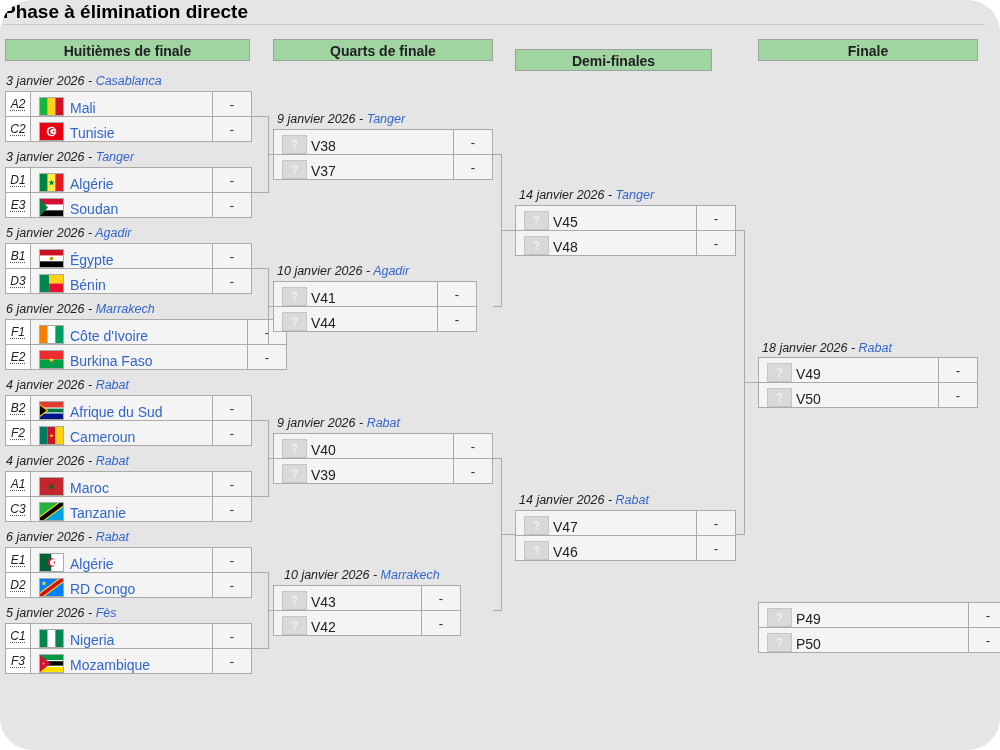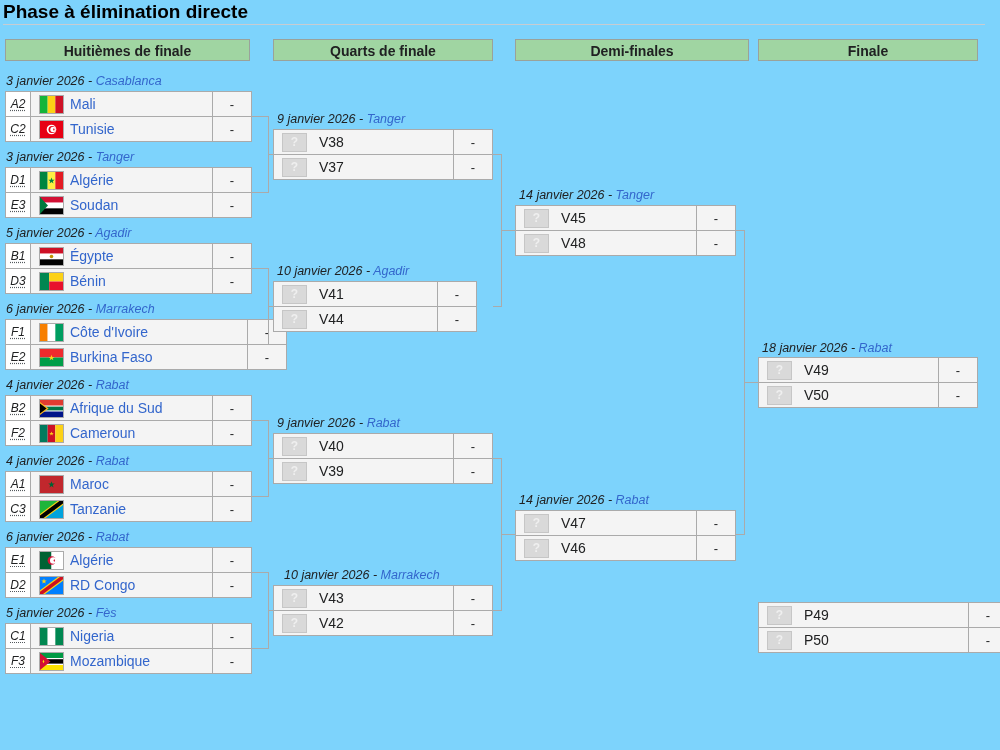--- a/index.html
+++ b/index.html
@@ -3,8 +3,8 @@
 <meta charset="utf-8">
 <style>
   html,body{margin:0;padding:0;background:#fff;}
-  #root{position:relative;width:1000px;height:750px;background:#7dd3fc;overflow:hidden;
-        font-family:"Liberation Sans",sans-serif;color:#202122;}
+  #root{position:relative;width:1000px;height:750px;background:#e5e5e5;overflow:hidden;
+        font-family:"Liberation Sans",sans-serif;color:#202122;border-radius:32px;}
   .title{position:absolute;left:3px;top:0;width:982px;font-size:19px;font-weight:bold;
          line-height:23px;border-bottom:1px solid #c8ccd1;padding-bottom:1px;color:#000;}
   .colhead{position:absolute;height:22px;line-height:22px;text-align:center;font-weight:bold;

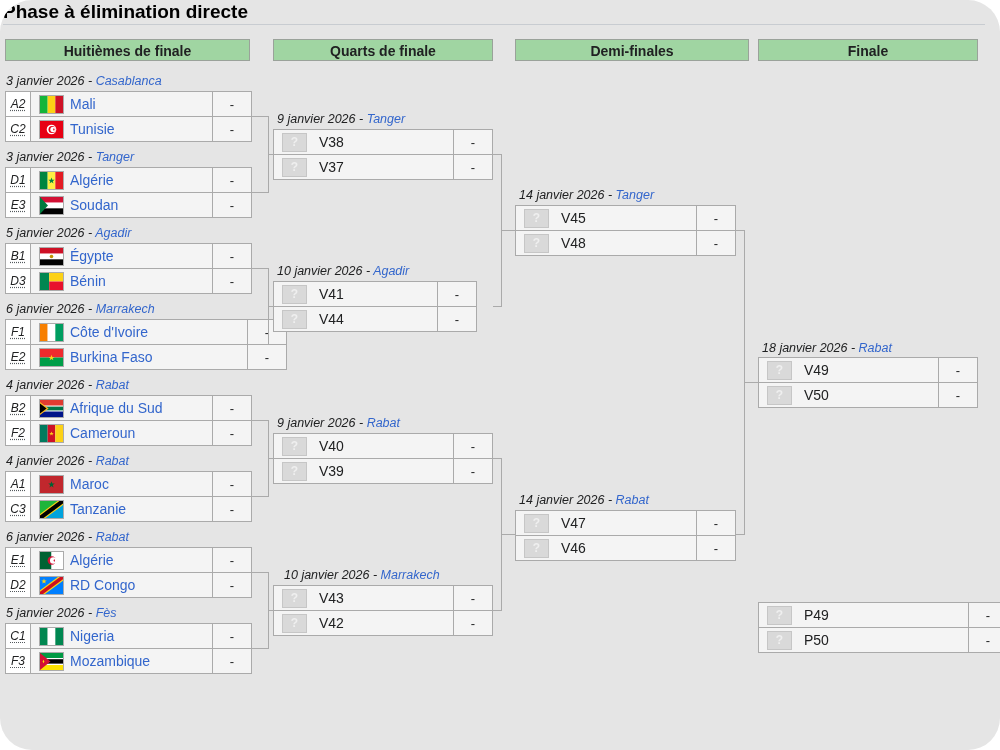--- a/index.html
+++ b/index.html
@@ -38,7 +38,7 @@
 
   <div class="colhead" style="left:273px;top:39px;width:220px">Quarts de finale</div>
   <div class="colhead" style="left:5px;top:39px;width:245px">Huitièmes de finale</div>
-  <div class="colhead" style="left:515px;top:39px;width:234px">Demi-finales</div>
+  <div class="colhead" style="left:515px;top:49px;width:197px">Demi-finales</div>
   <div class="colhead" style="left:758px;top:39px;width:220px">Finale</div>
 
   <div class="mdate" style="left:6px;top:74px"><span>3 janvier 2026 - </span><a class="venue">Casablanca</a></div>

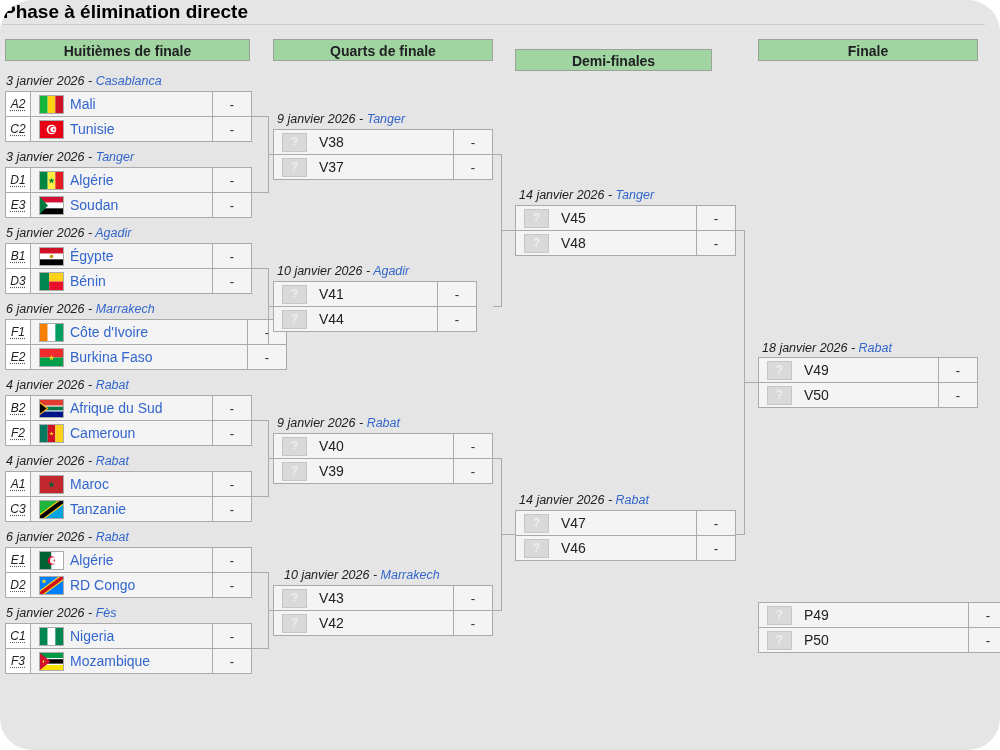--- a/index.html
+++ b/index.html
@@ -12,7 +12,7 @@
   .mdate{position:absolute;font-style:italic;font-size:12.5px;white-space:pre;color:#202122;}
   .mdate .venue{color:#36c;text-decoration:none;cursor:pointer;}
   .match{position:absolute;background:#f4f4f4;border:1px solid #aaa;box-sizing:border-box;}
-  .mrow{display:flex;align-items:center;height:24px;}
+  .mrow{display:flex;align-items:flex-end;height:24px;}
   .mrow + .mrow{border-top:1px solid #aaa;}
   .seed{width:24px;flex:none;align-self:stretch;background:#fff;border-right:1px solid #aaa;
         display:flex;align-items:center;justify-content:center;font-style:italic;font-size:12px;

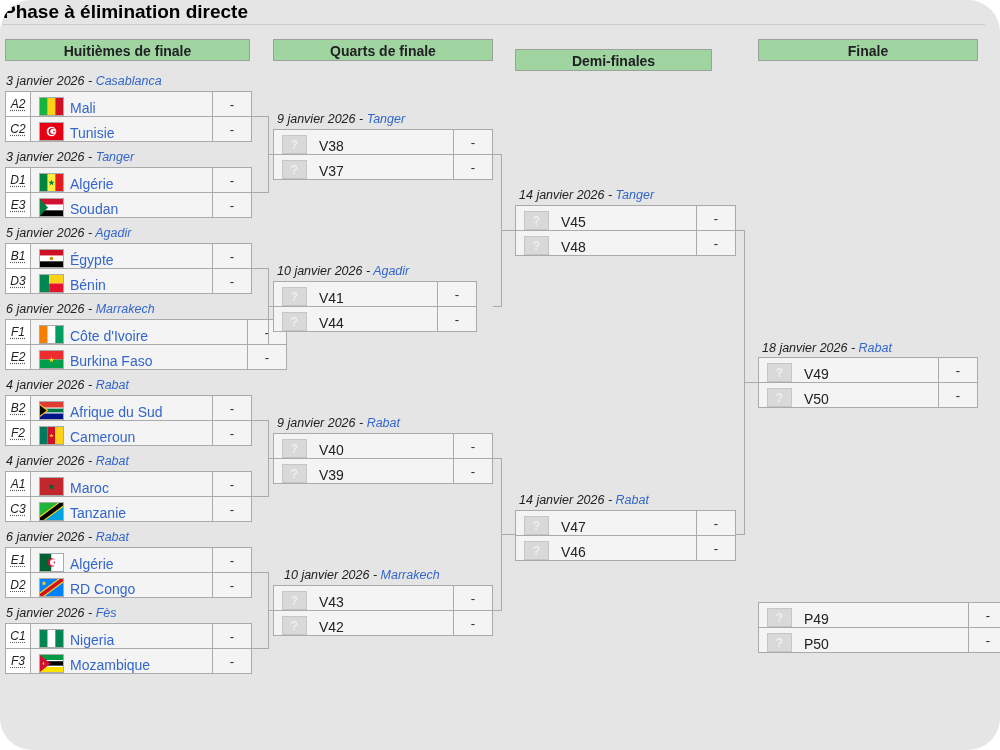--- a/index.html
+++ b/index.html
@@ -23,7 +23,7 @@
   .flag[data-flag="q"]{background:#d9d9d9;border-color:#c6c6c6;}
   .flag[data-flag="q"] .qm{color:#efefef;font-weight:bold;font-size:12px;line-height:1;}
   .team{margin-left:6px;font-size:14px;color:#36c;text-decoration:none;cursor:pointer;white-space:nowrap;}
-  .tph{margin-left:12px;font-size:14px;color:#202122;white-space:nowrap;}
+  .tph{margin-left:4px;font-size:14px;color:#202122;white-space:nowrap;}
   .score{margin-left:auto;width:38px;flex:none;align-self:stretch;border-left:1px solid #aaa;
          display:flex;align-items:center;justify-content:center;font-size:13px;color:#202122;}
   .cline{position:absolute;background:#aaa;}

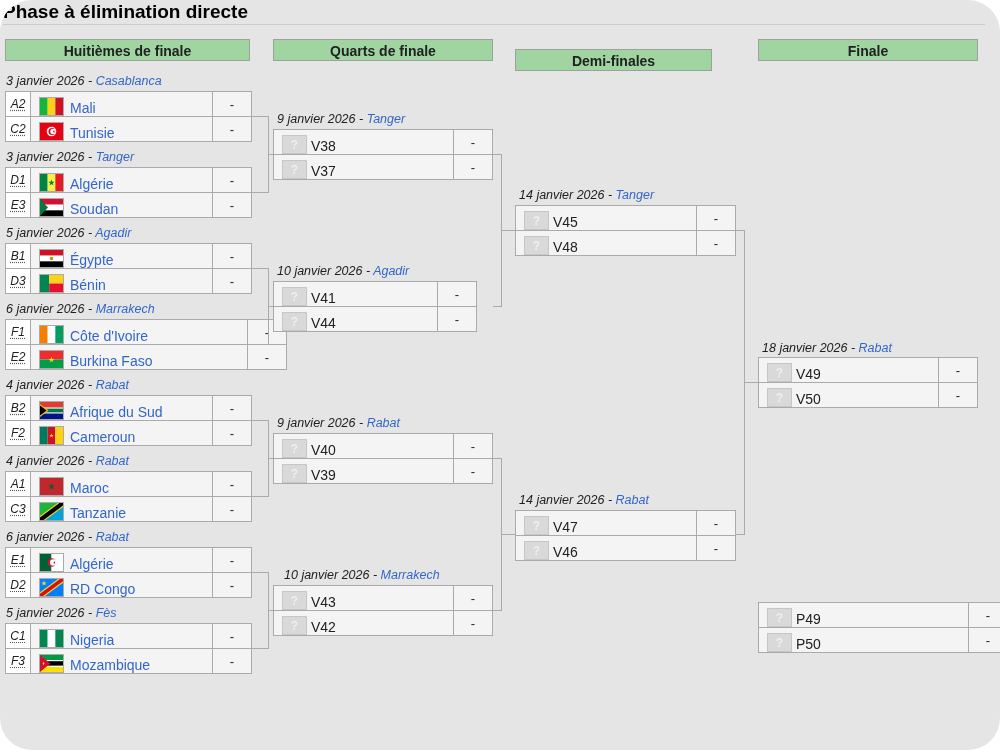--- a/index.html
+++ b/index.html
@@ -336,7 +336,7 @@
   </div>
 
   <div class="mdate" style="left:284px;top:568px"><span>10 janvier 2026 - </span><a class="venue">Marrakech</a></div>
-  <div class="match" style="left:273px;top:585px;width:220px">
+  <div class="match" style="left:273px;top:585px;width:188px">
     <div class="mrow">
       <span class="flag" data-flag="q">
           <span class="qm">?</span>

